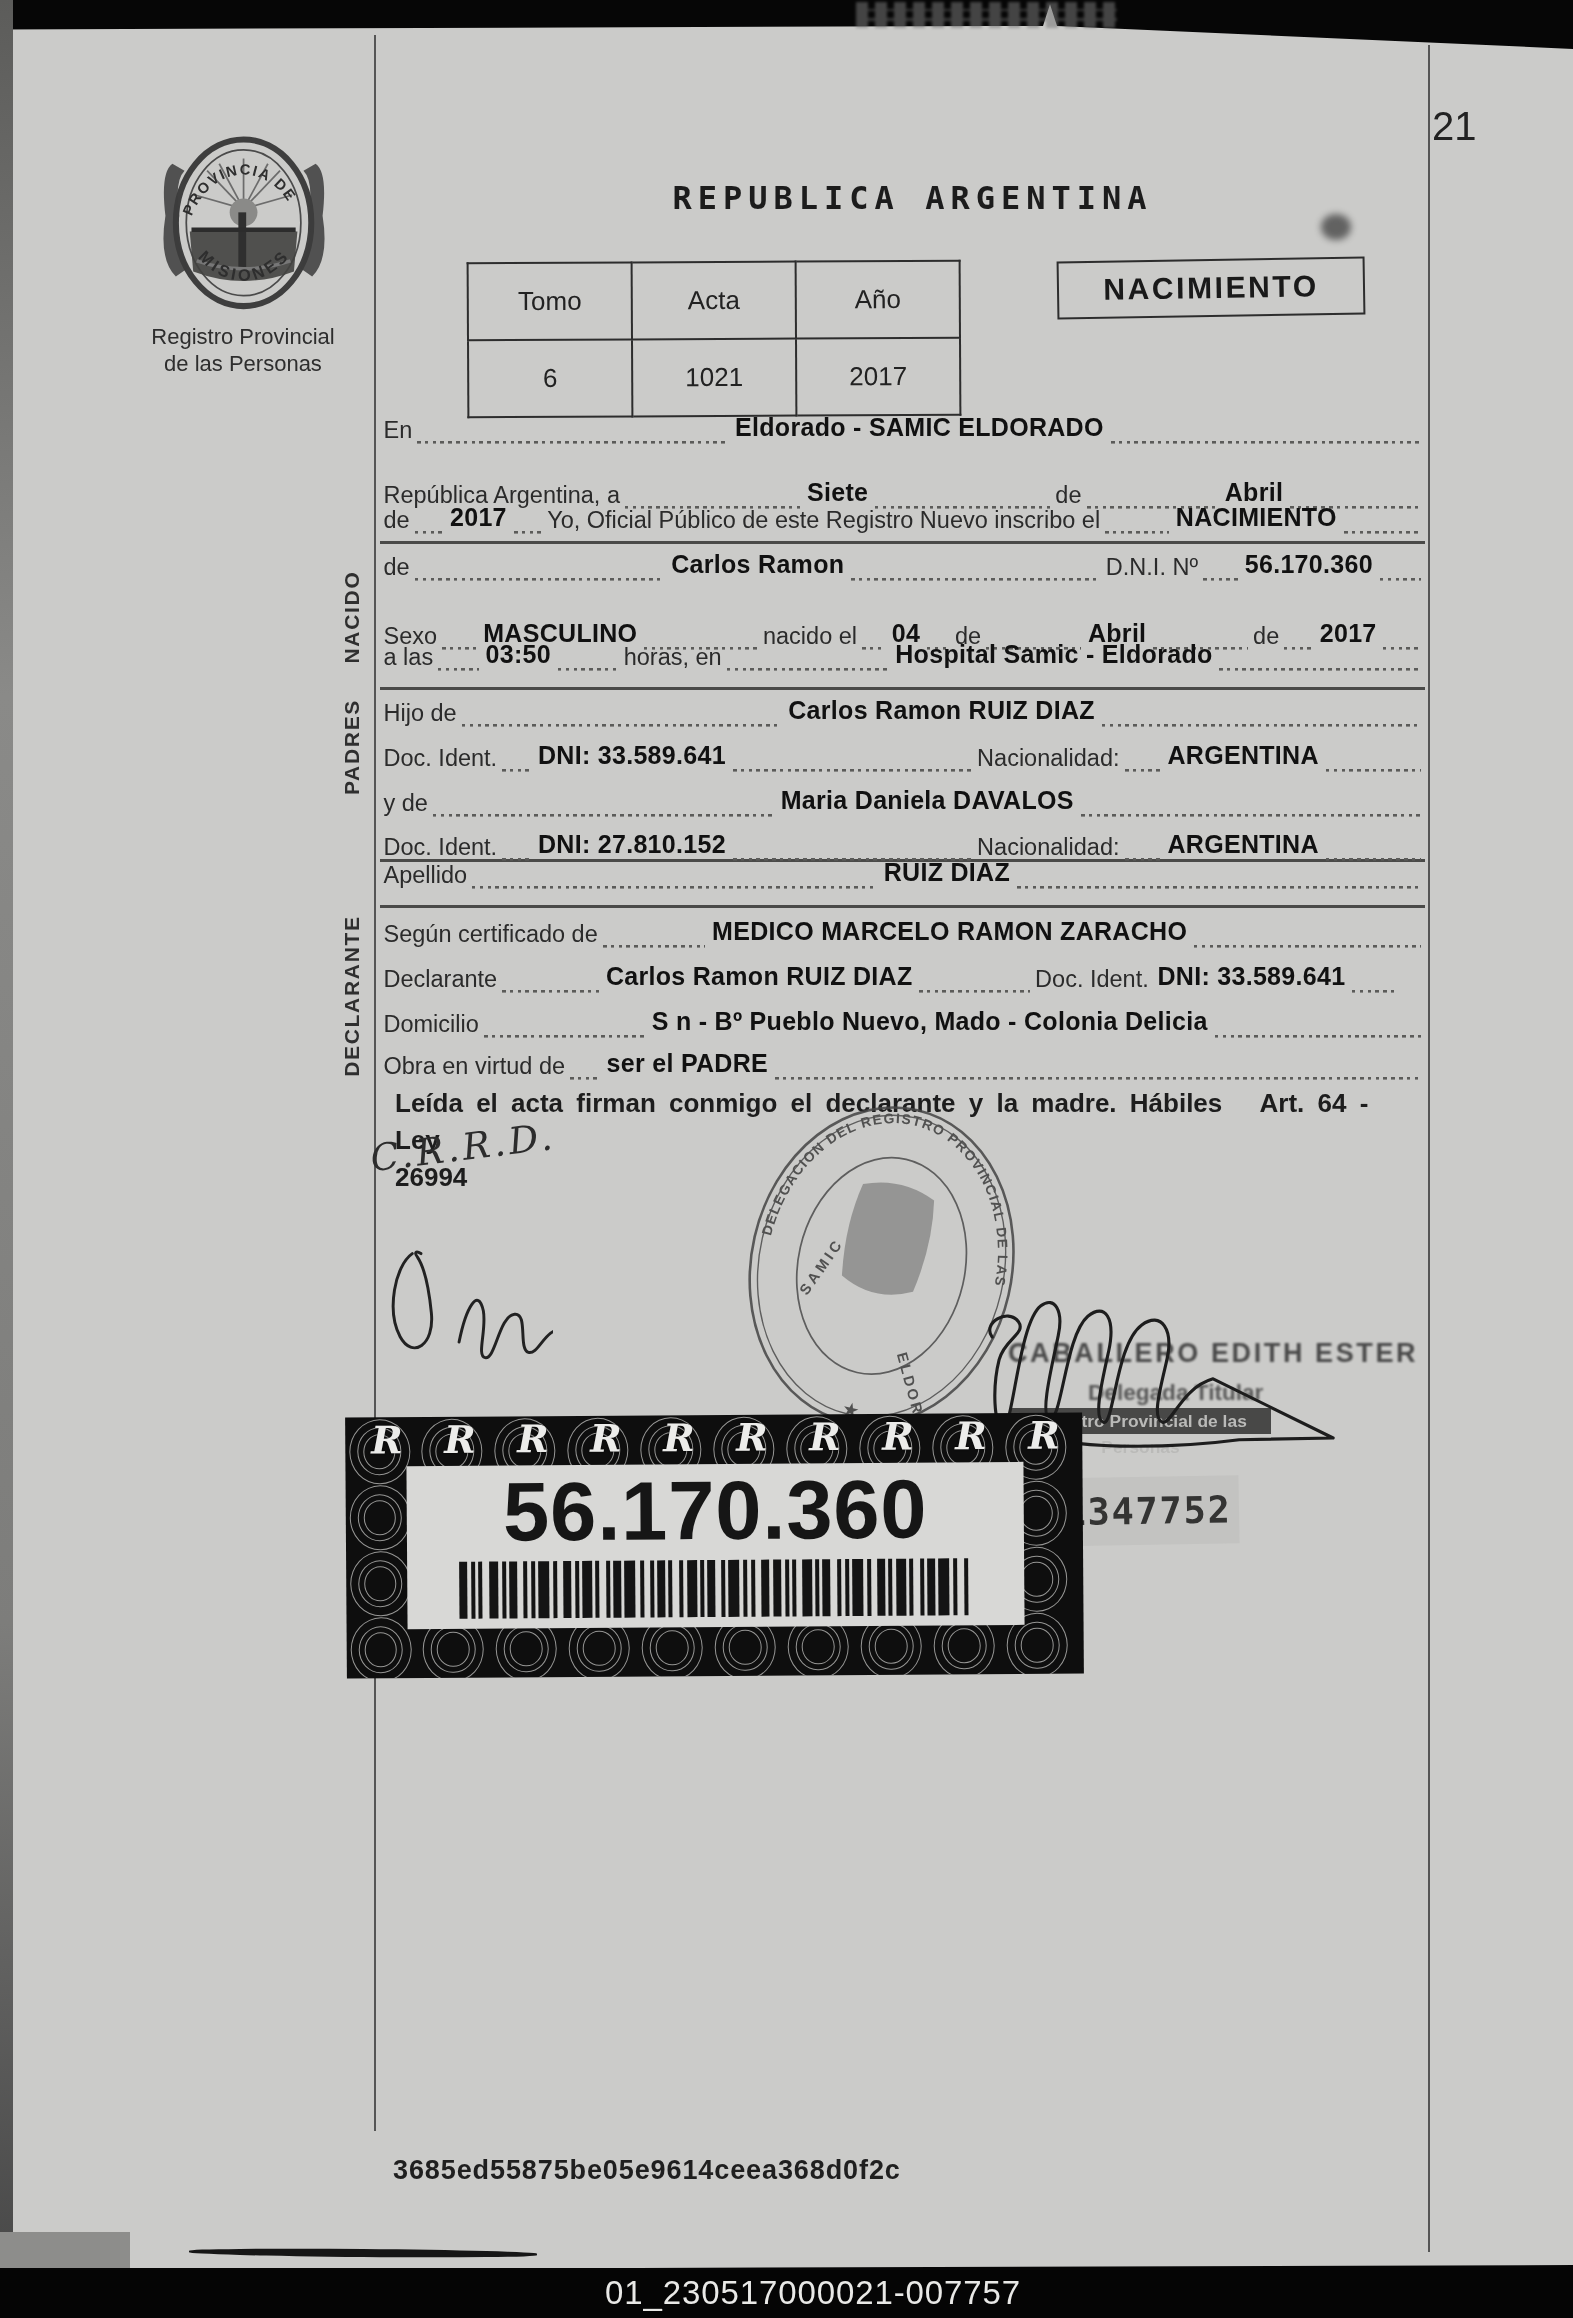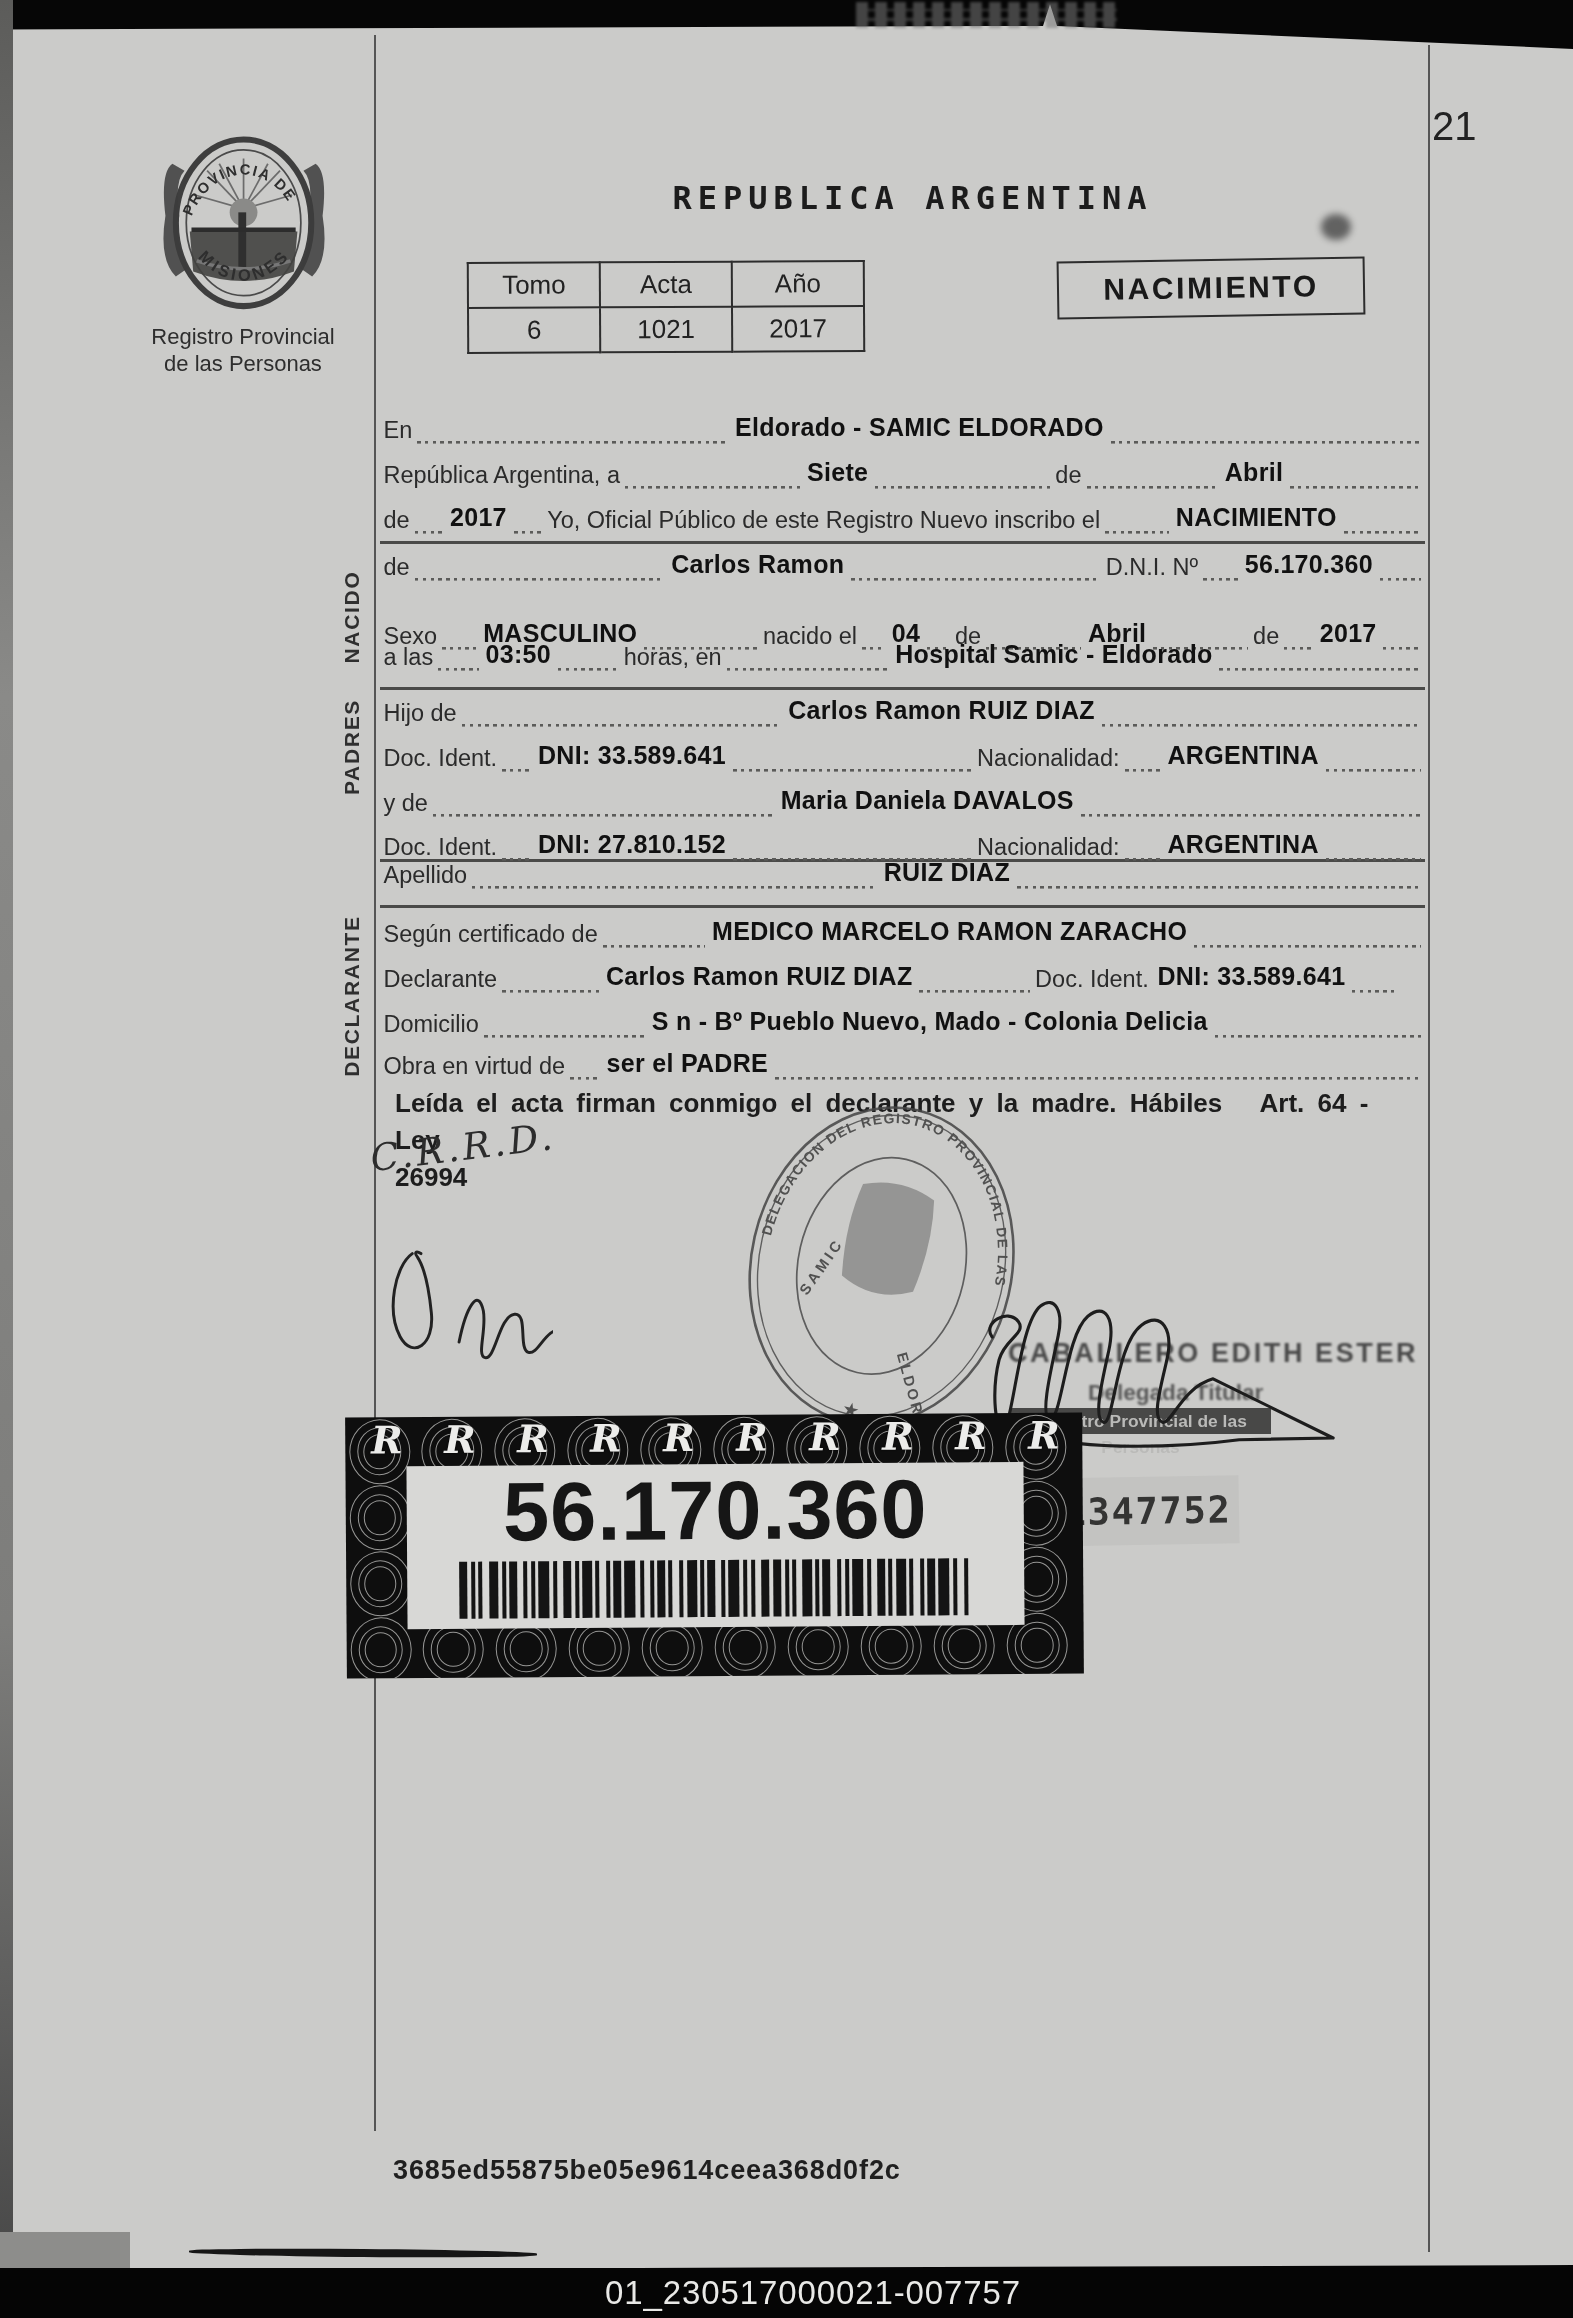--- a/index.html
+++ b/index.html
@@ -31,7 +31,7 @@
   #ttable{position:absolute;left:467px;top:261px;z-index:4;border-collapse:collapse;
      transform:rotate(-.3deg);}
   #ttable td{border:2.6px solid #2d2d2d;text-align:center;font-size:26px;color:#222;
-     width:130px;height:43px;padding:0;}
+     width:130px;height:43px;padding:16px;}
   
   #recbox{position:absolute;left:1057px;top:259px;width:304px;height:54px;z-index:4;
      border:2.6px solid #2d2d2d;display:flex;align-items:center;justify-content:center;

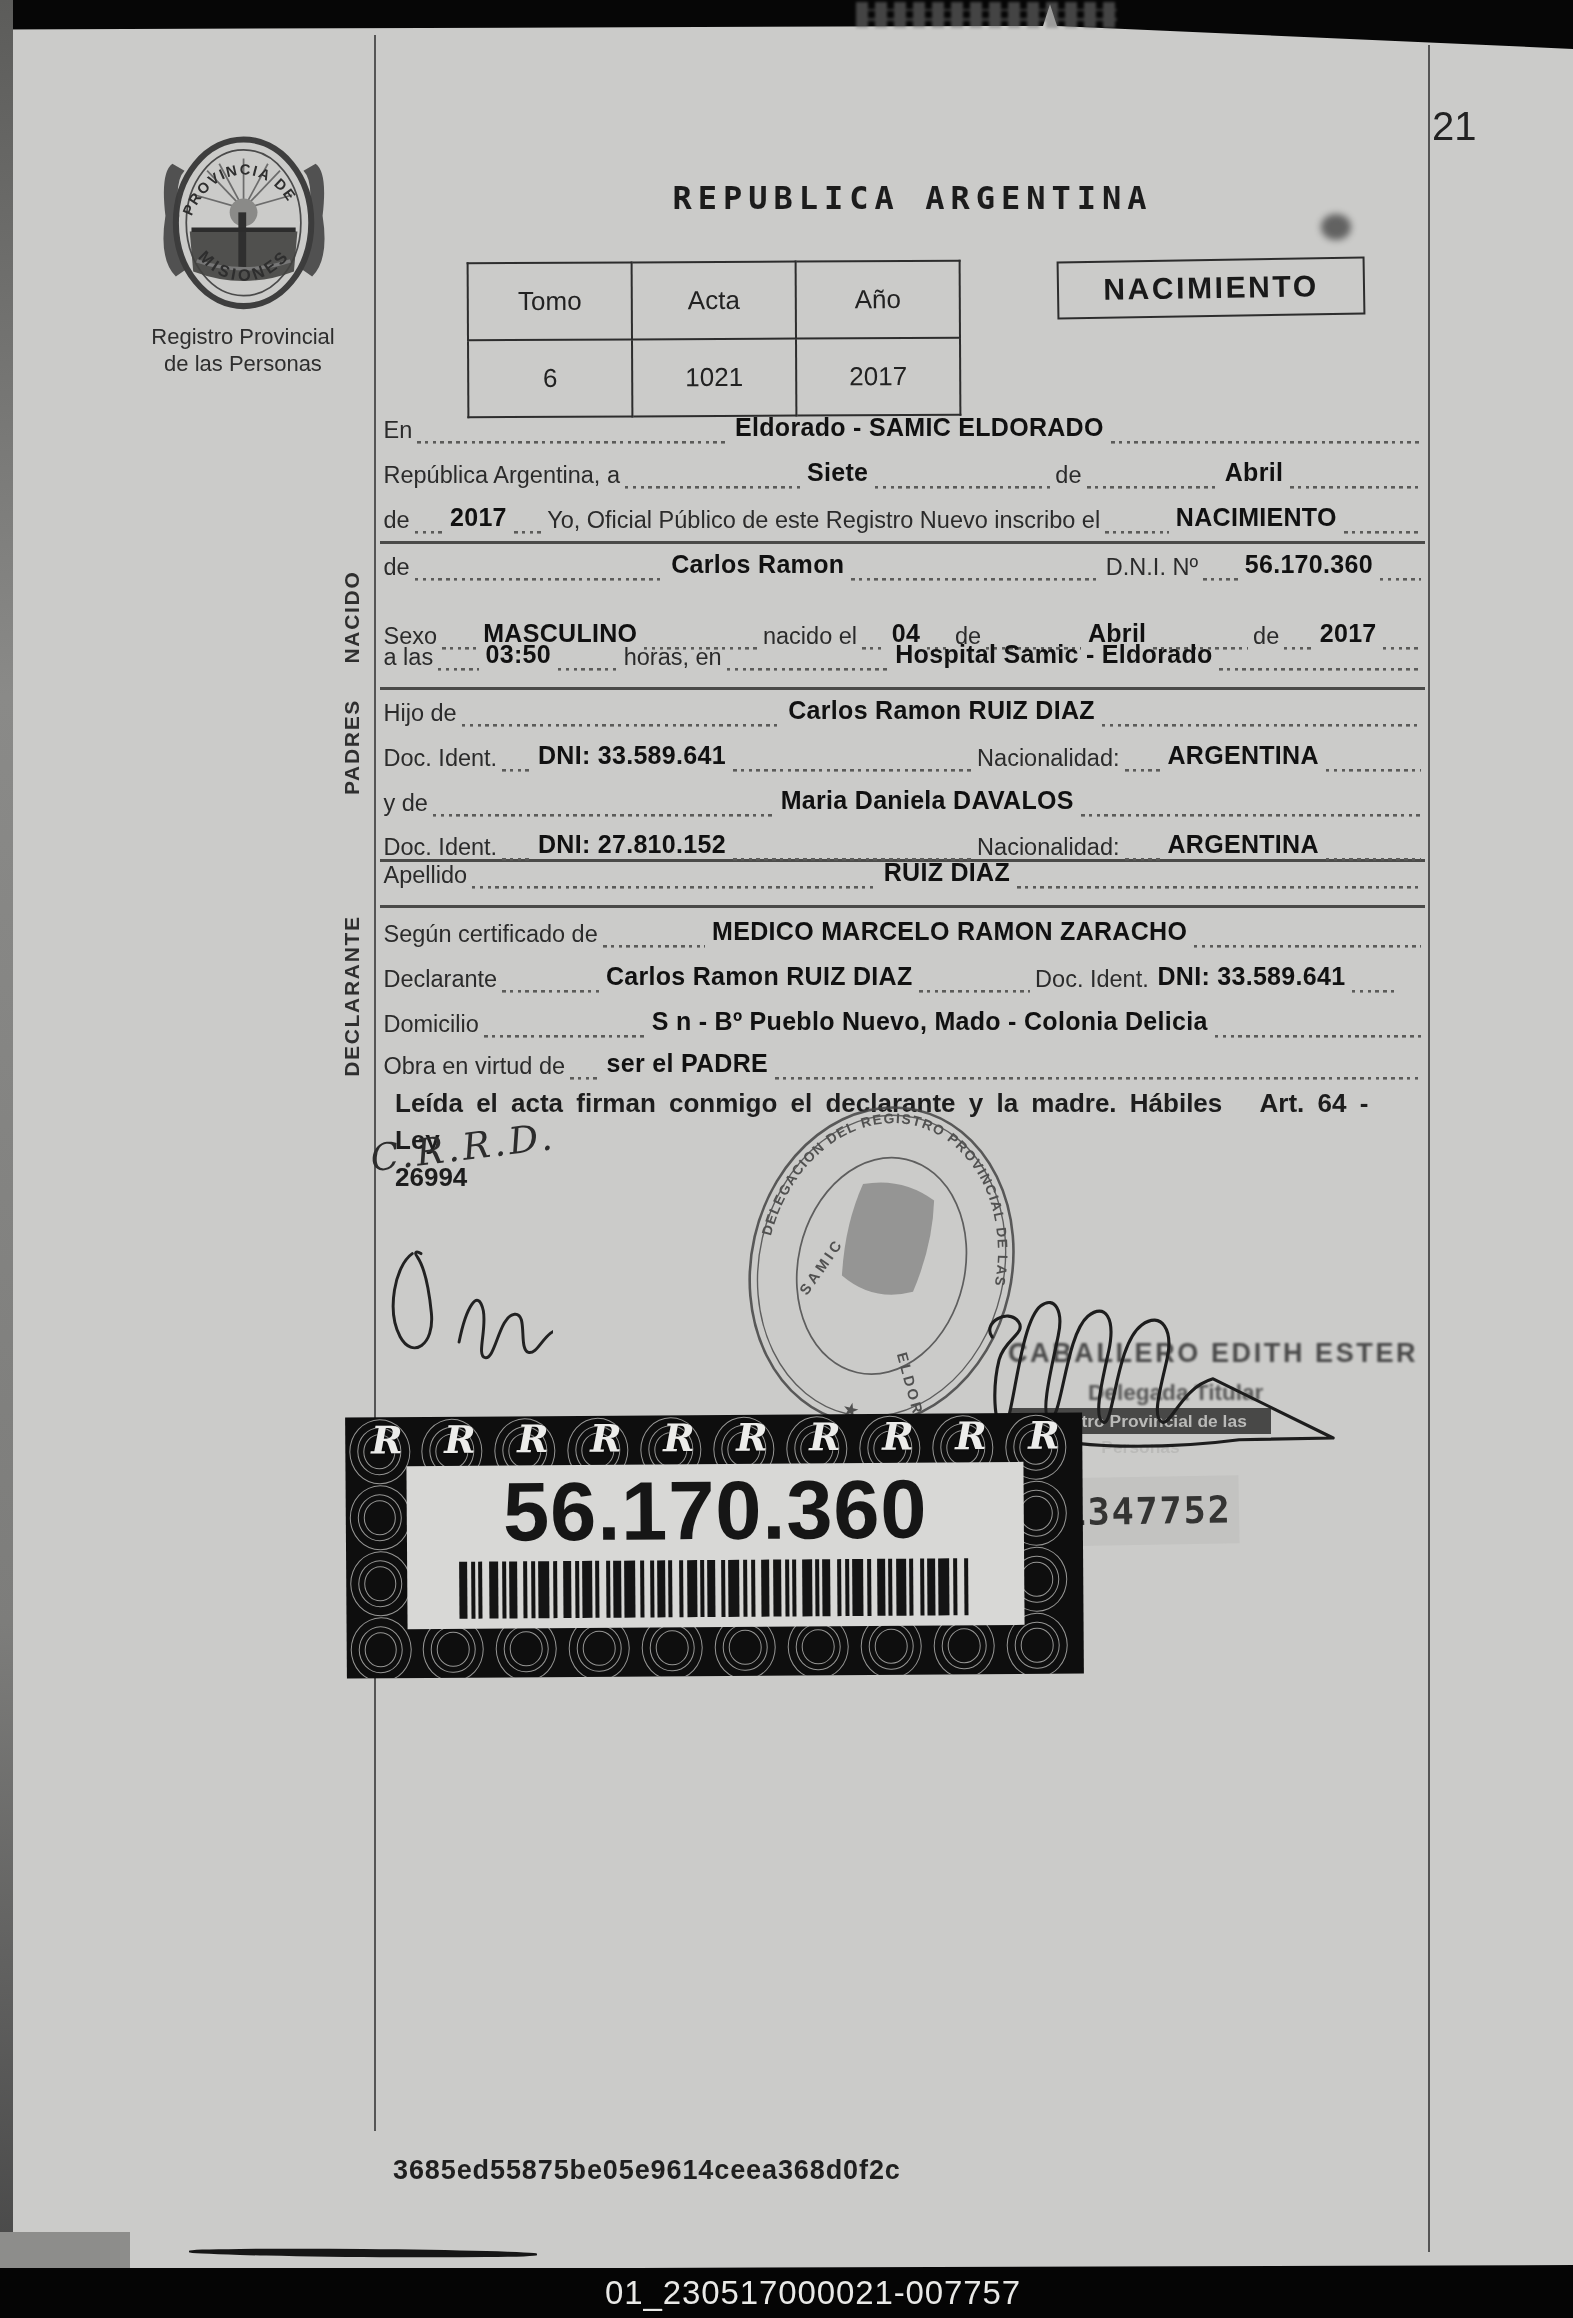--- a/index.html
+++ b/index.html
@@ -172,7 +172,7 @@
     <span class="val">Eldorado - SAMIC ELDORADO</span>
     <span class="dots" style="flex:2.6"></span>
   </div>
-  <div class="row" style="top:452px;">
+  <div class="row" style="top:472px;">
     <span class="lbl">República Argentina, a</span>
     <span class="dots" style="flex:1.6"></span>
     <span class="val">Siete</span>

